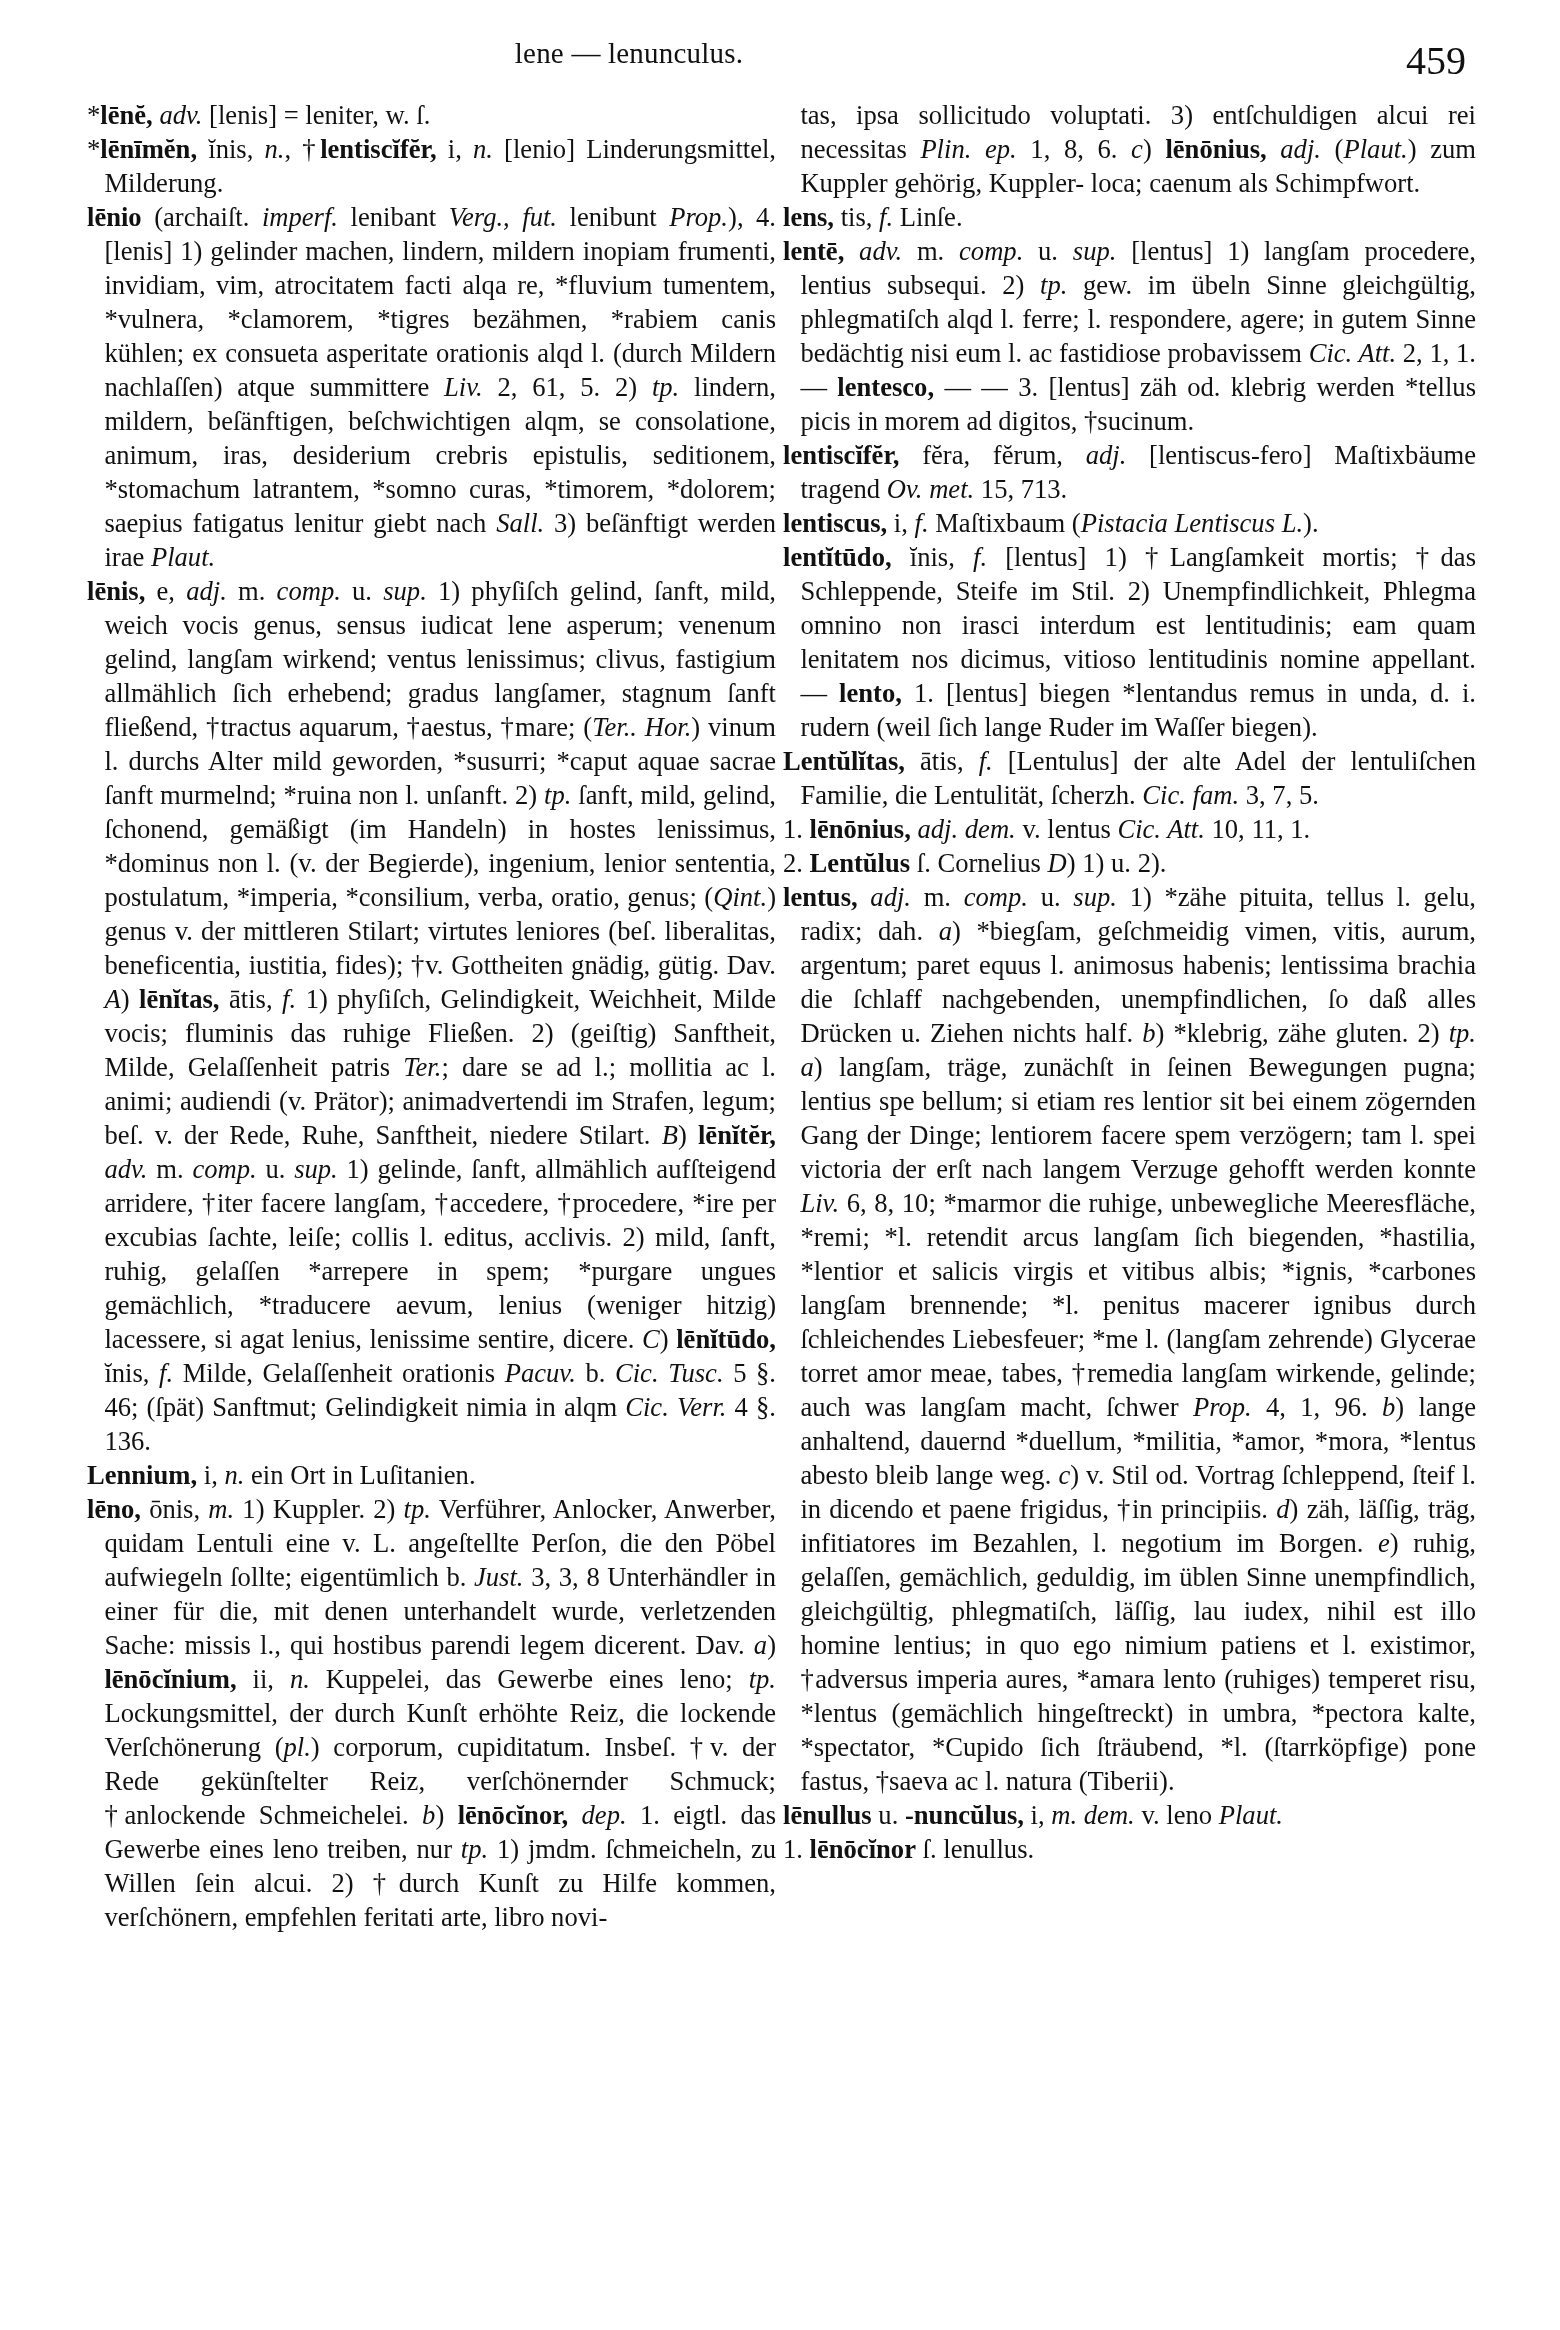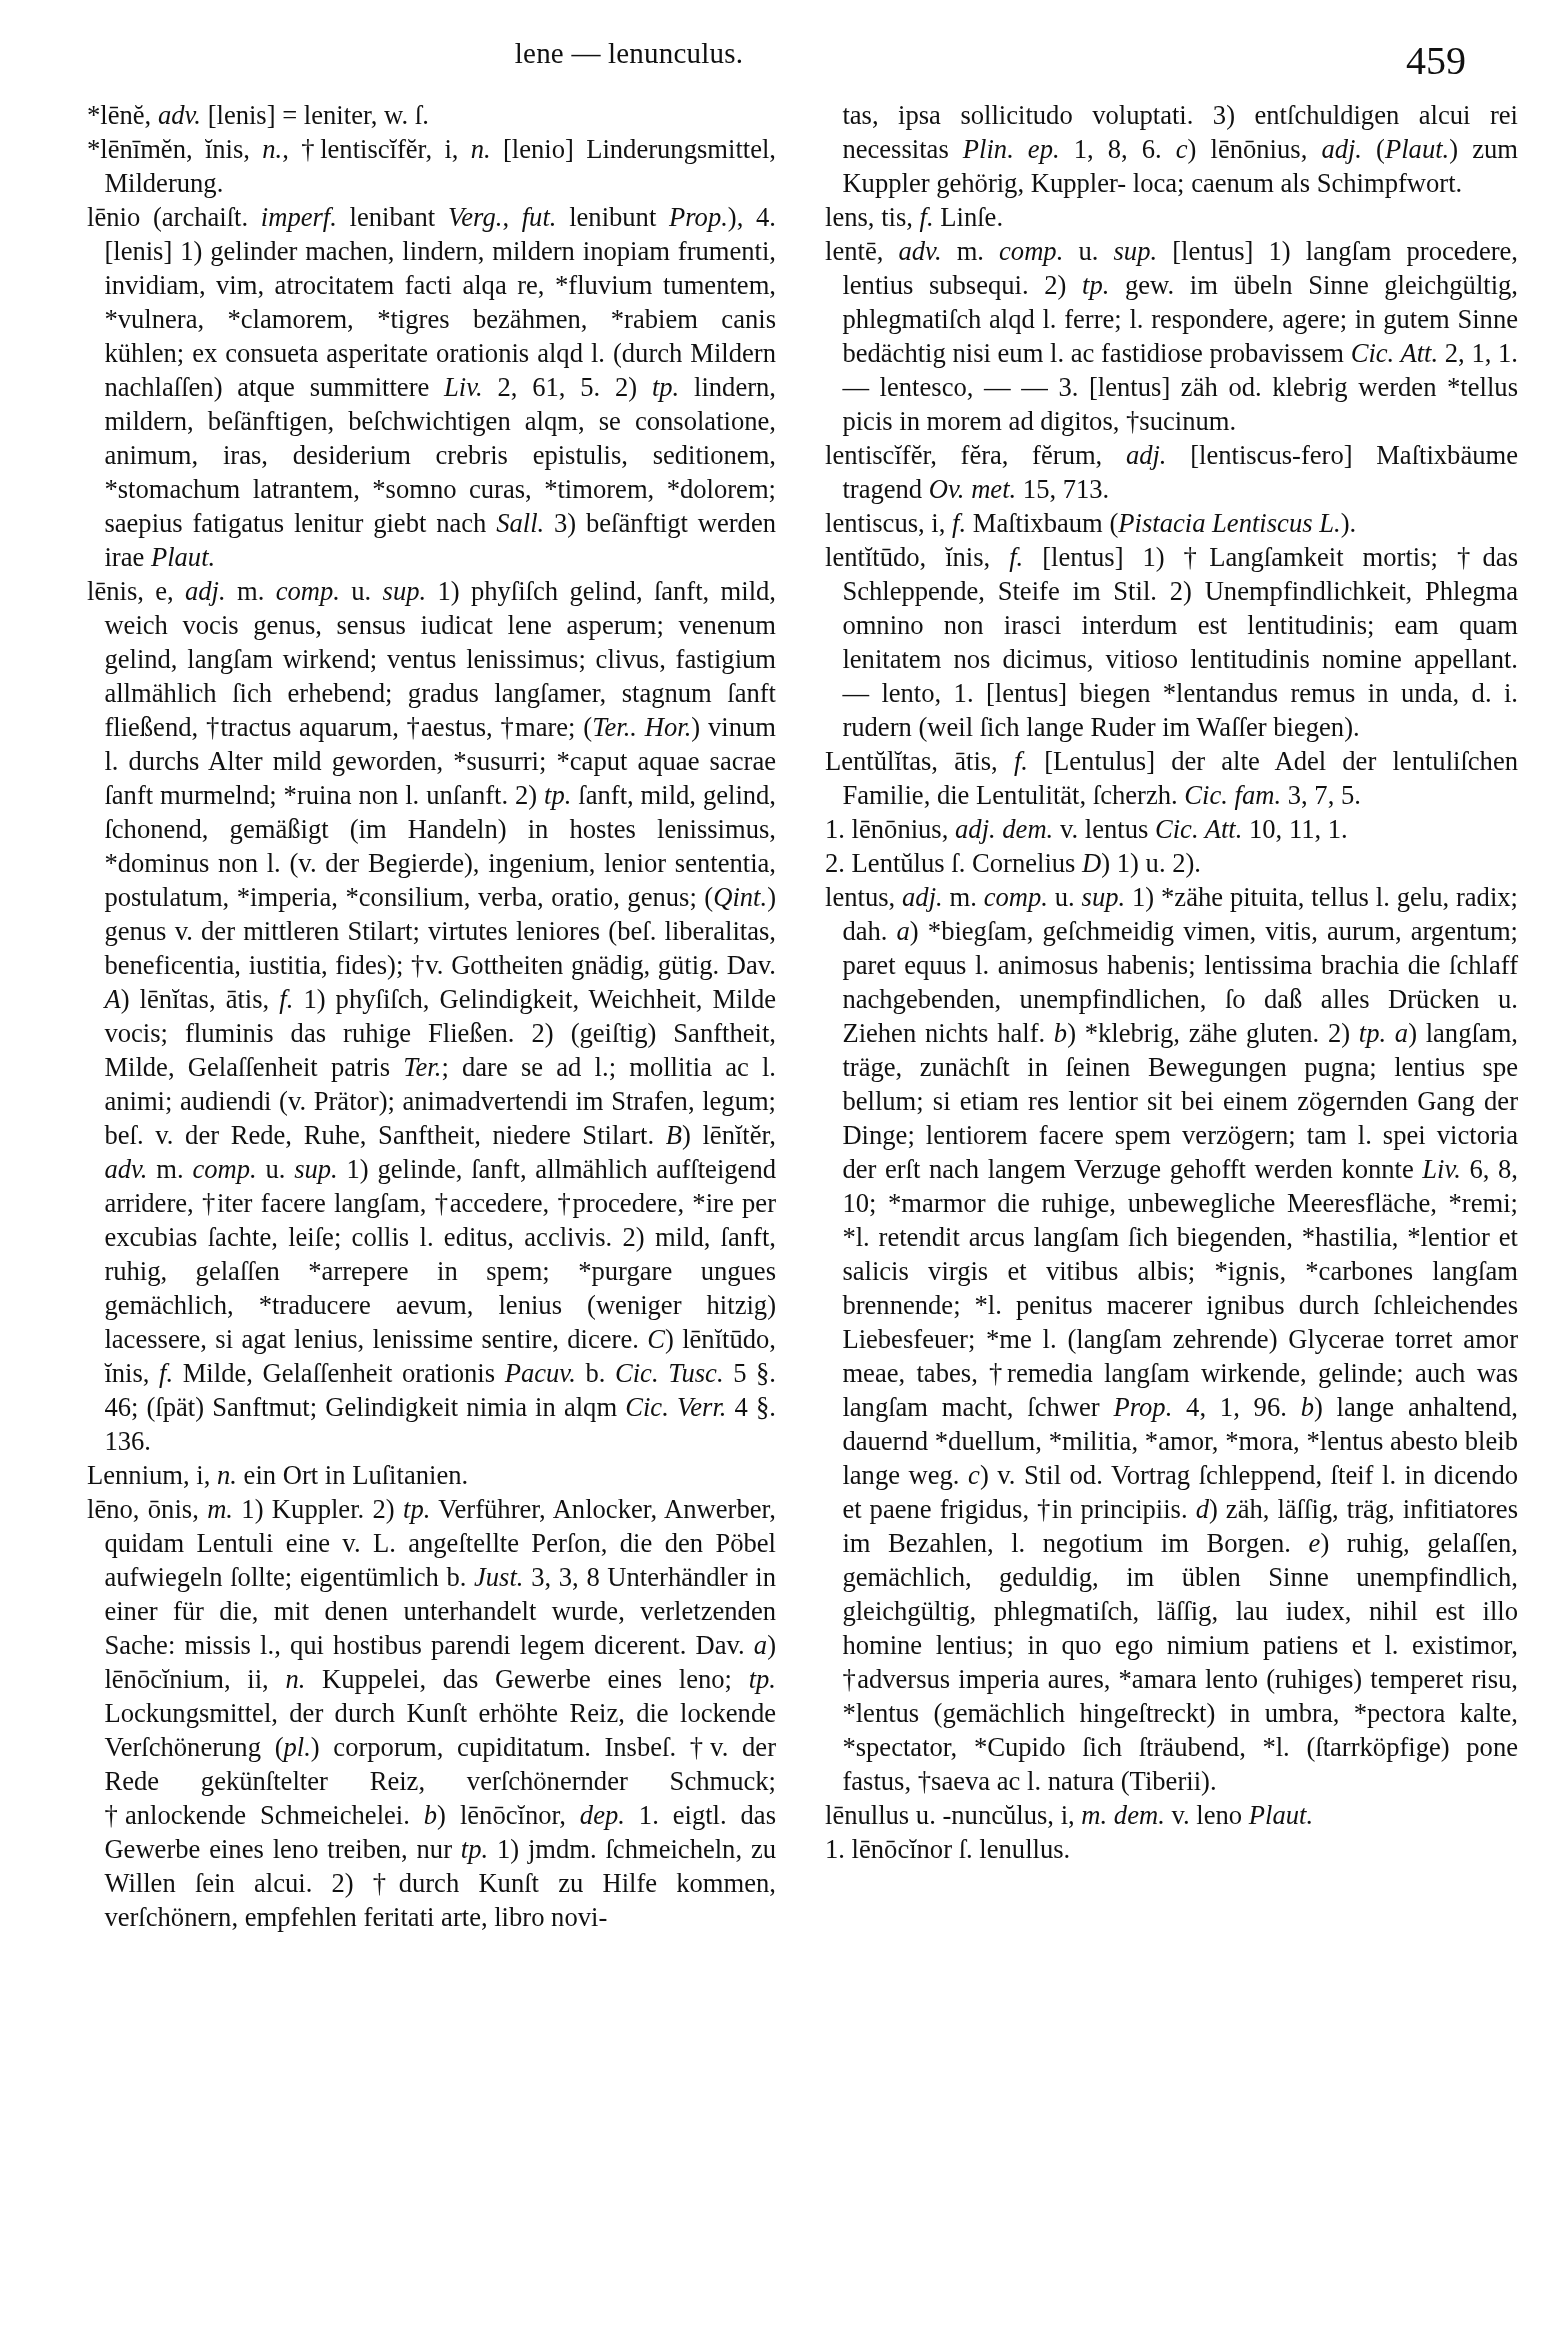--- a/index.html
+++ b/index.html
@@ -14,7 +14,7 @@
   .col.left { left: 87px; }
   .col.right { left: 783px; width: 693px; margin-left: 42px; }
   .entry { margin: 0; padding-left: 17.4px; text-indent: -17.4px; hyphens: manual; }
-  .entry .hw { font-weight: normal; }
+  .entry .hw { font-weight: bold; }
   .entry i { font-style: italic; }
 </style>
 </head>

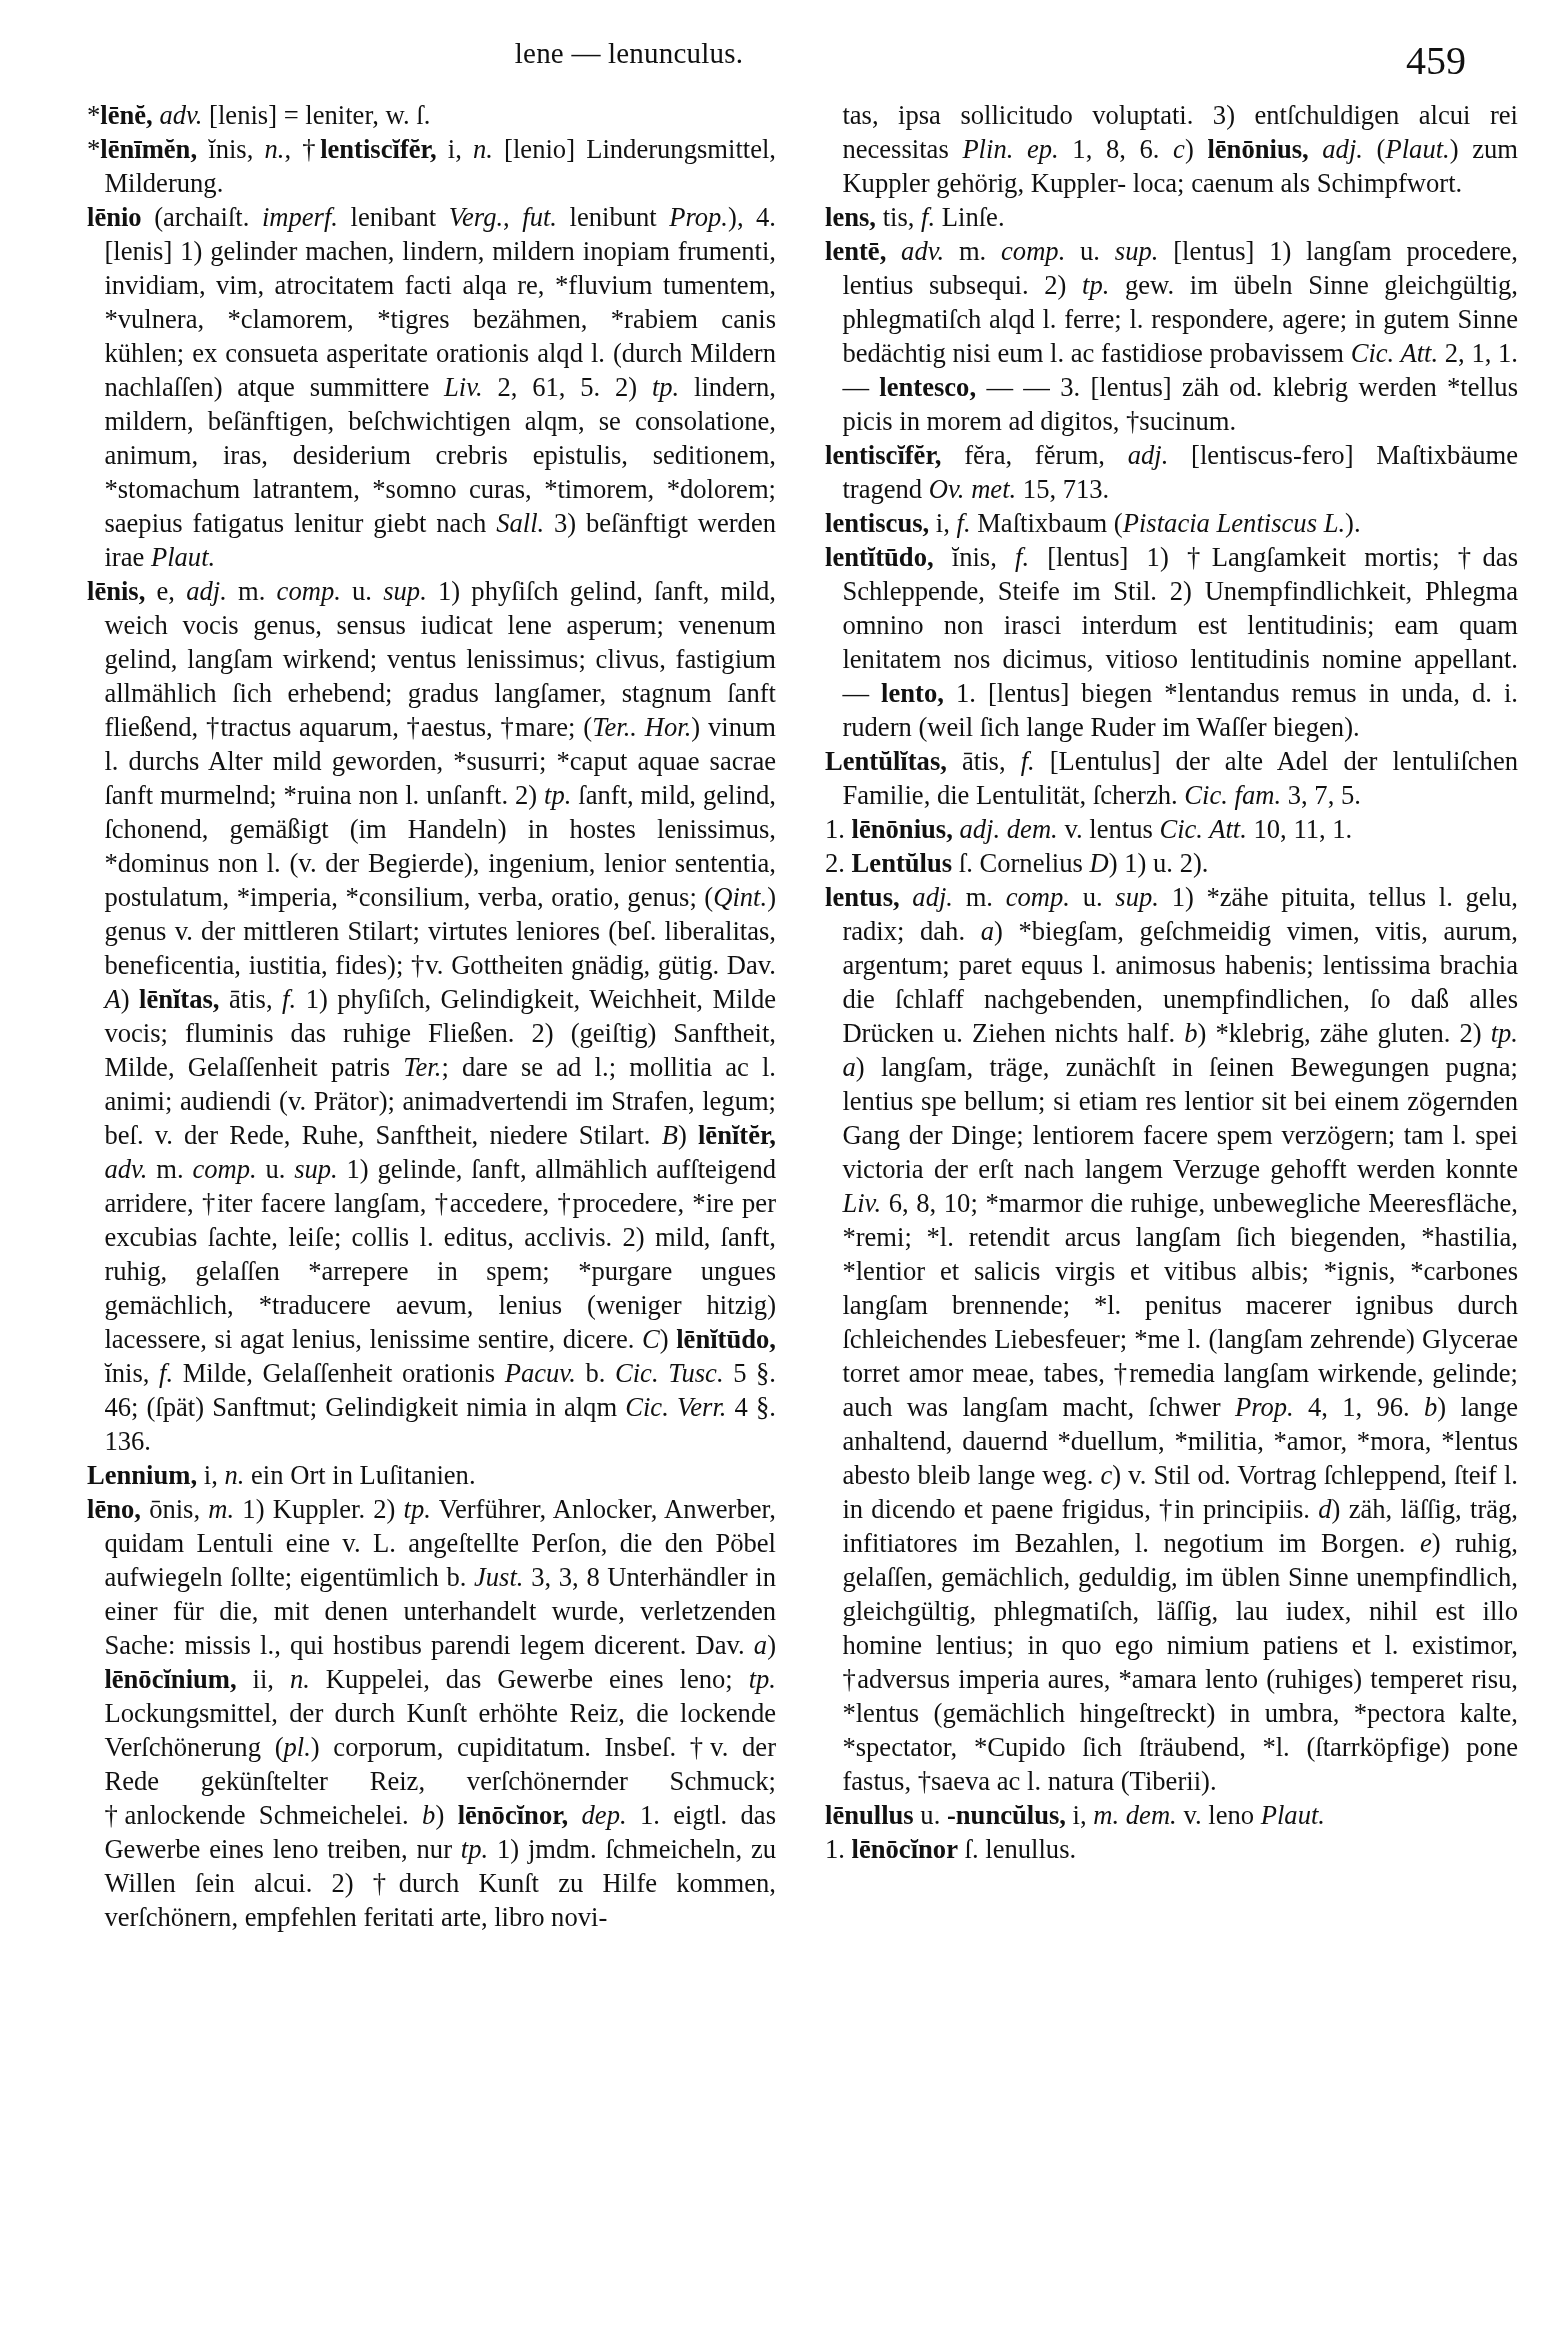--- a/index.html
+++ b/index.html
@@ -12,7 +12,7 @@
   .col { position: absolute; top: 98px; width: 689px; font-size: 26.6px; line-height: 34px;
          text-align: justify; }
   .col.left { left: 87px; }
-  .col.right { left: 783px; width: 693px; margin-left: 42px; }
+  .col.right { left: 783px; width: 693px; }
   .entry { margin: 0; padding-left: 17.4px; text-indent: -17.4px; hyphens: manual; }
   .entry .hw { font-weight: bold; }
   .entry i { font-style: italic; }

